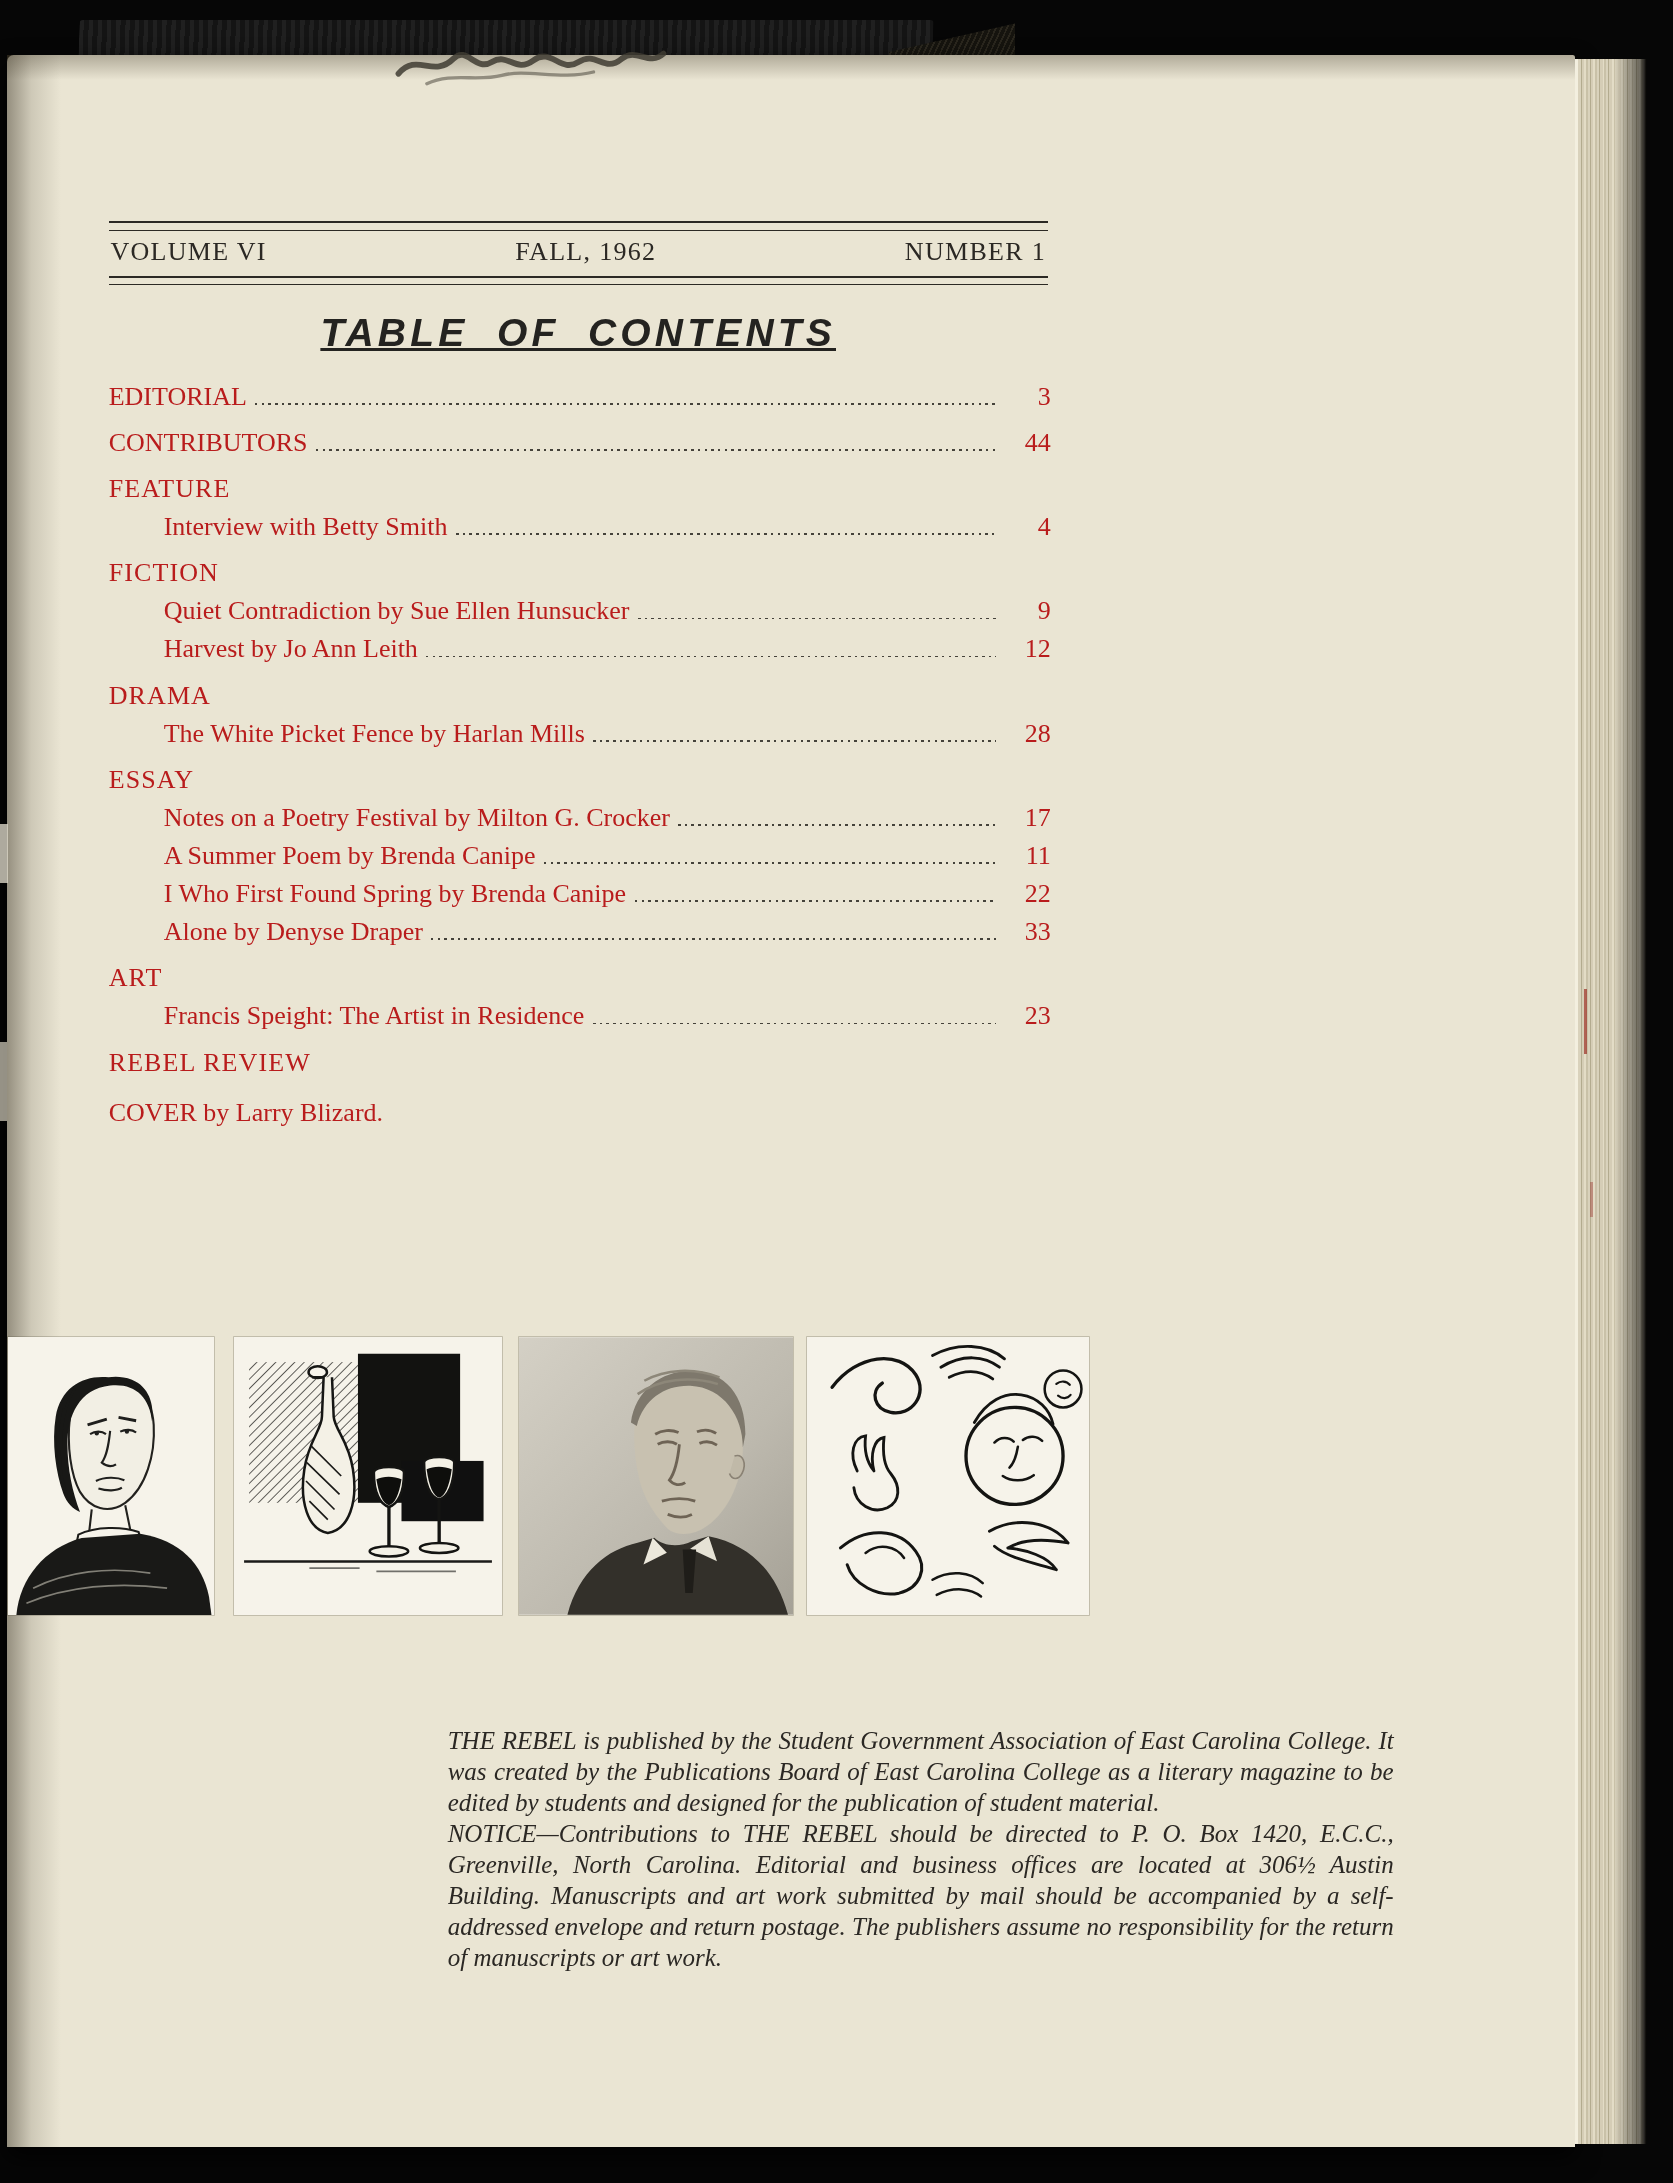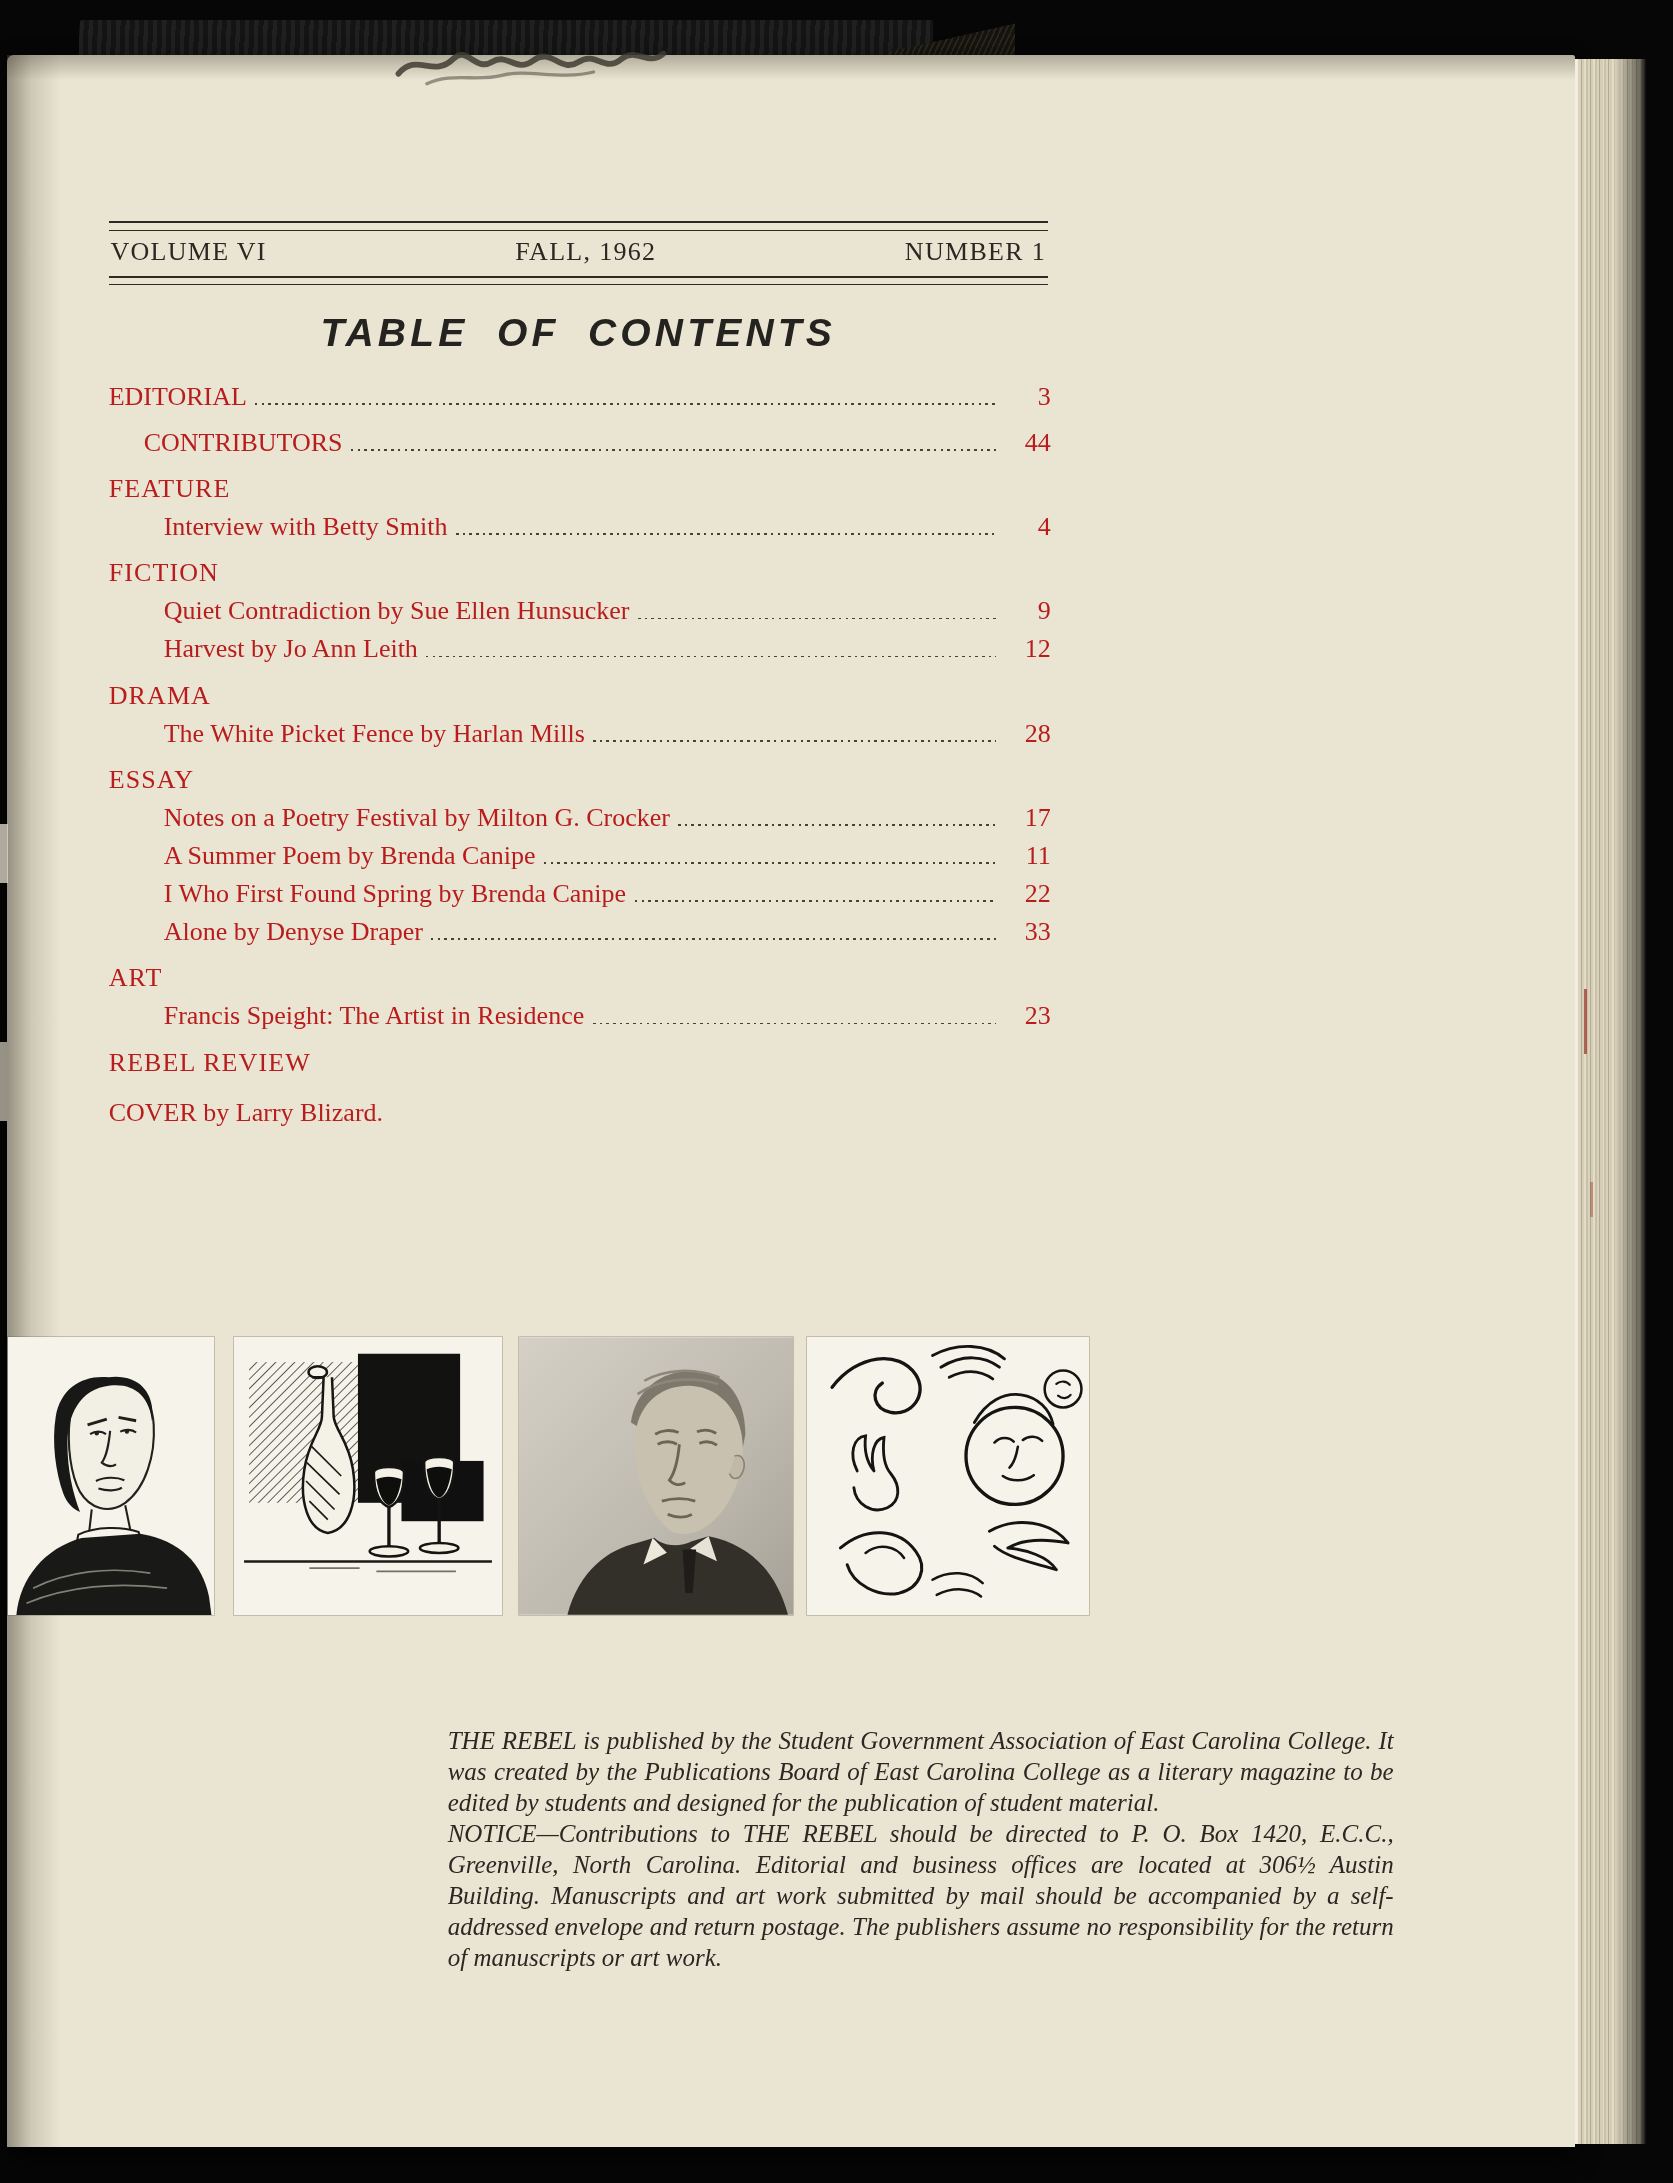--- a/index.html
+++ b/index.html
@@ -64,7 +64,7 @@
   .pagetitle{
     position:absolute;left:102px;top:256px;width:939px;text-align:center;
     font-family:"Liberation Sans", sans-serif;font-style:italic;font-weight:bold;
-    font-size:39px;letter-spacing:4.2px;word-spacing:13.4px;color:#242320;
+    font-size:39px;letter-spacing:4.2px;word-spacing:13.4px;color:#242320;text-decoration:underline;
   }
   
   .toc{position:absolute;left:102px;top:323px;width:942px;font-size:26px;color:#b91c1c;}

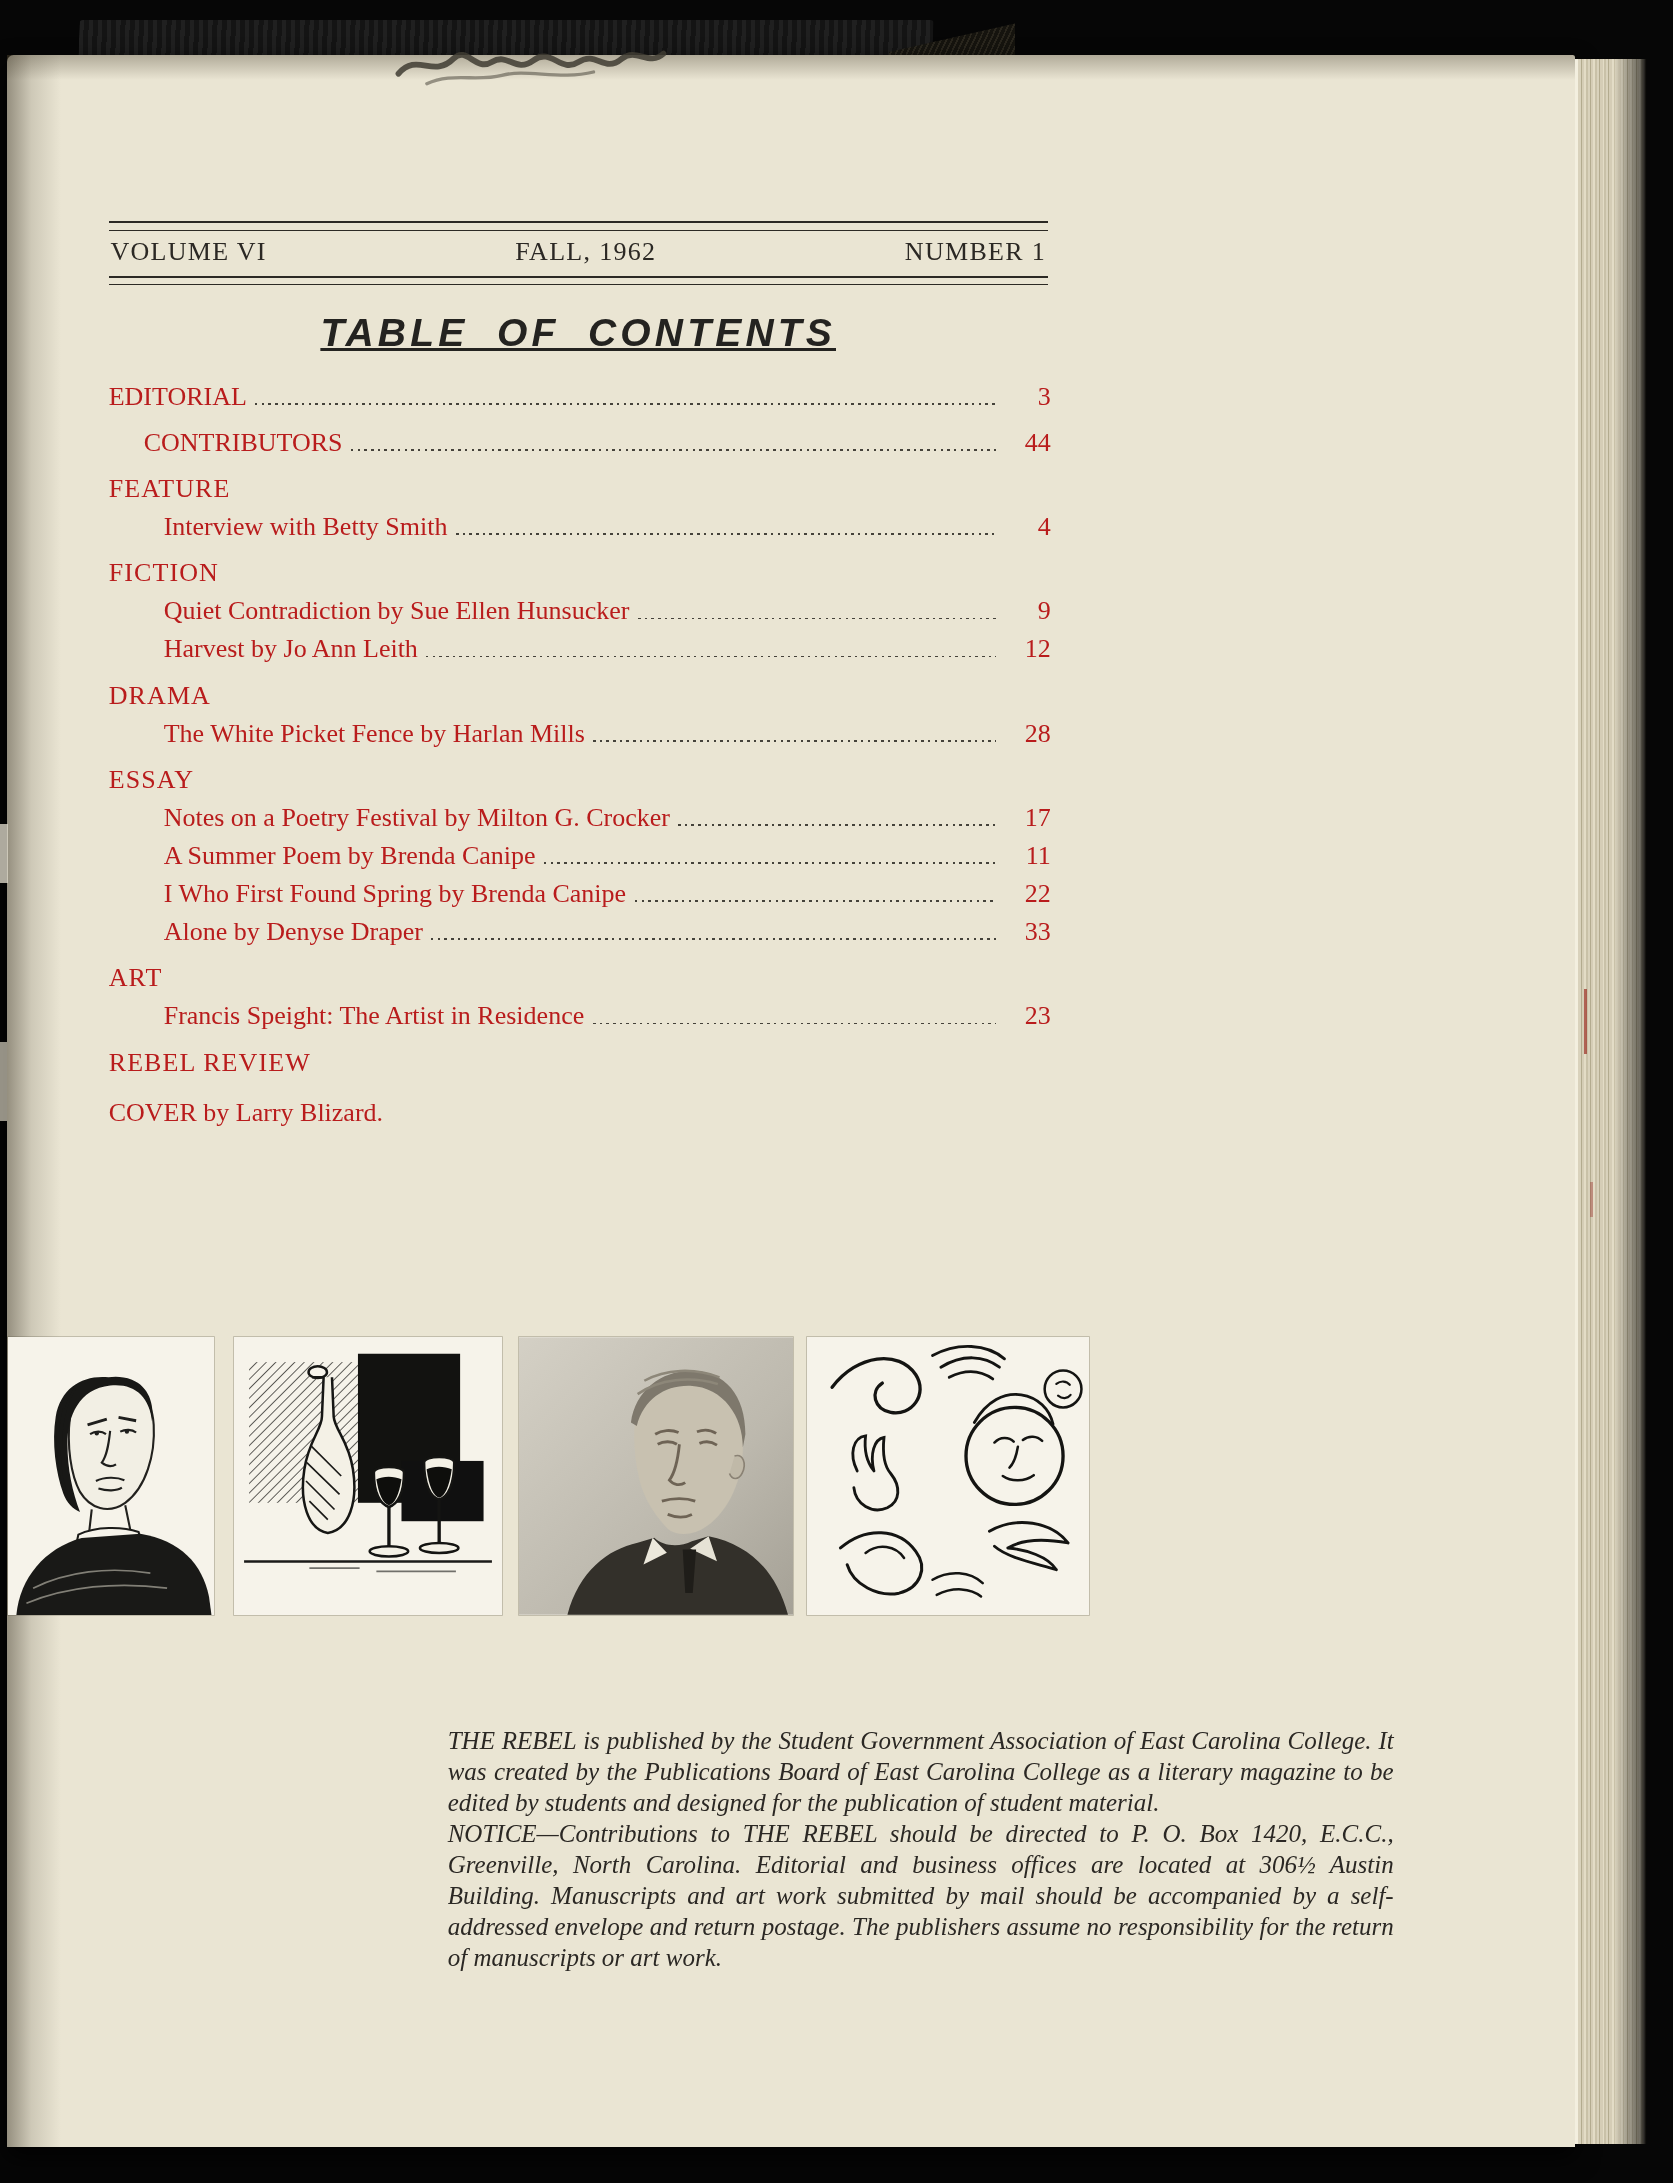--- a/index.html
+++ b/index.html
@@ -70,7 +70,7 @@
   .toc{position:absolute;left:102px;top:323px;width:942px;font-size:26px;color:#b91c1c;}
   .row{display:flex;align-items:baseline;height:38px;line-height:38px;white-space:nowrap;}
   .hdr{letter-spacing:1.1px;margin-top:8.4px;}
-  .sp{margin-top:7.5px;margin-left:35px;}
+  .sp{margin-top:7.5px;}
   .indent{padding-left:55px;}
   .indent2{padding-left:99px;}
   .leader{

